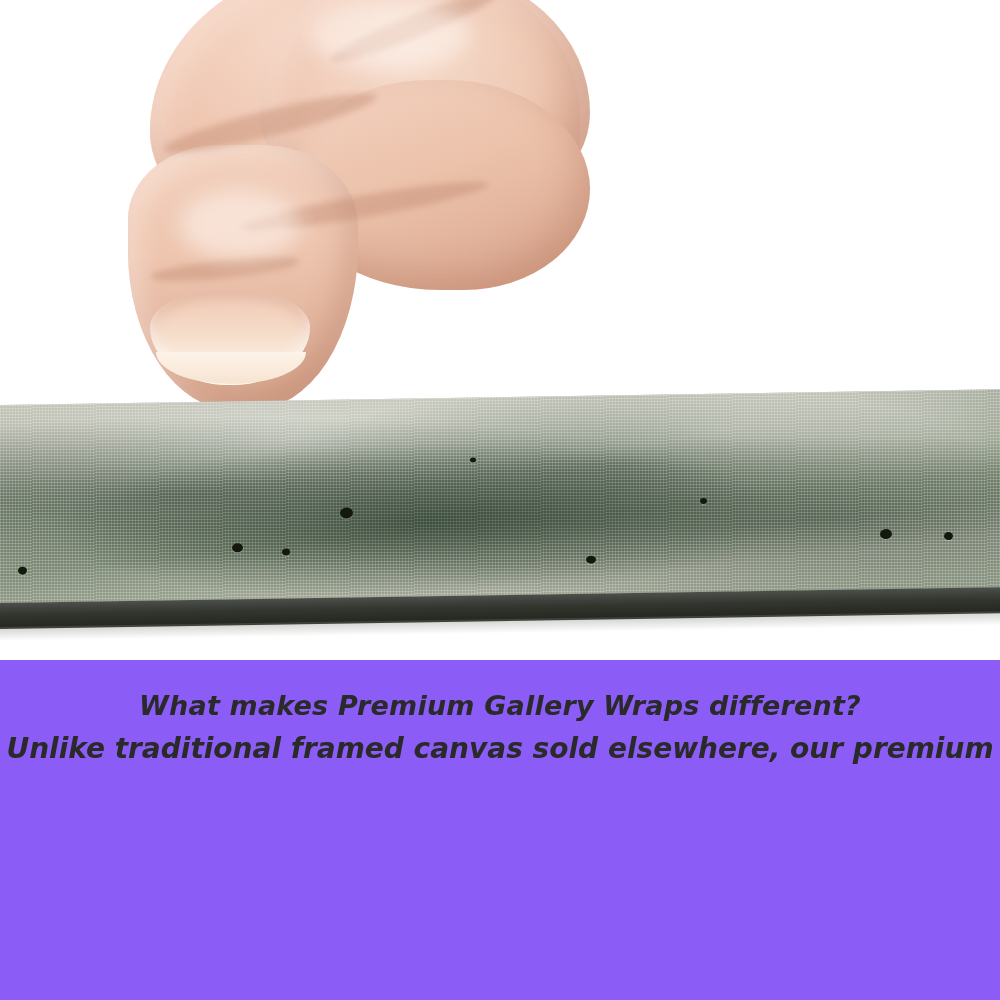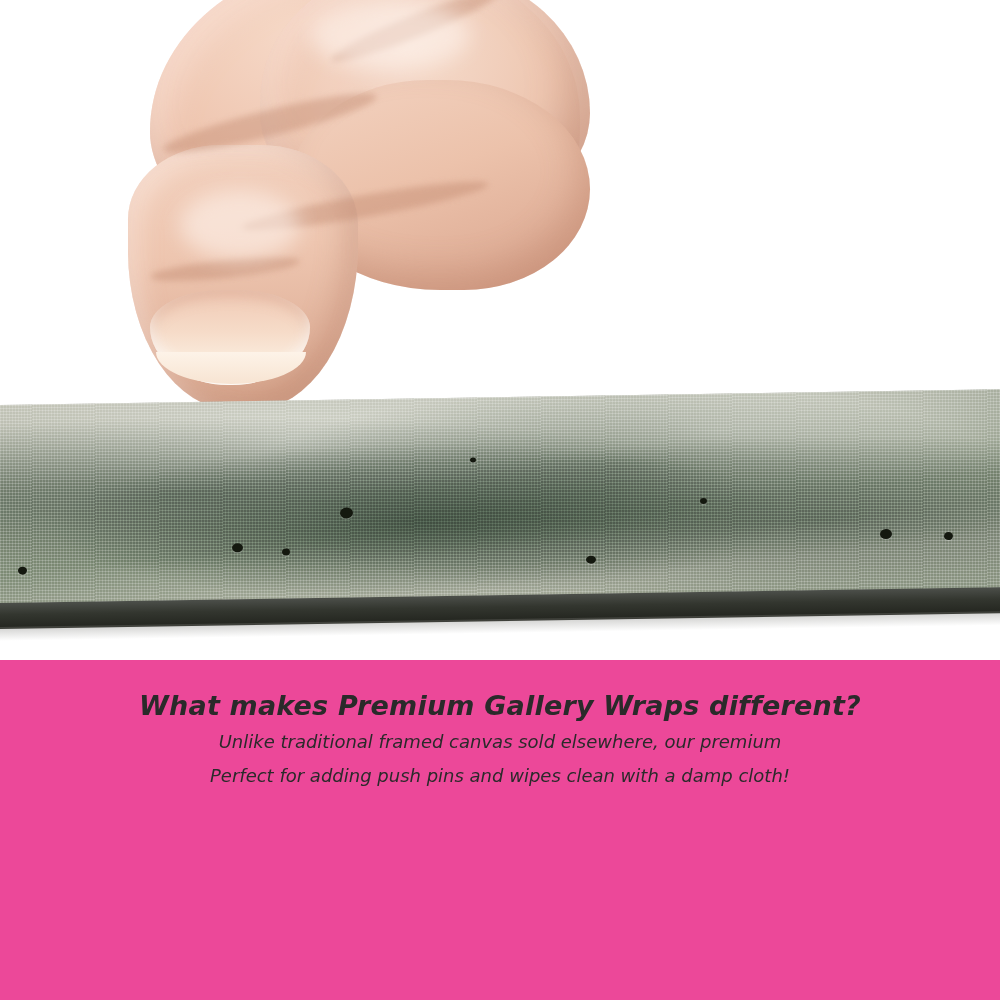--- a/index.html
+++ b/index.html
@@ -17,7 +17,7 @@
     position: relative;
     width: 1000px;
     height: 1000px;
-    background: #ec4899;
+    background: #8b5cf6;
   }
 
   

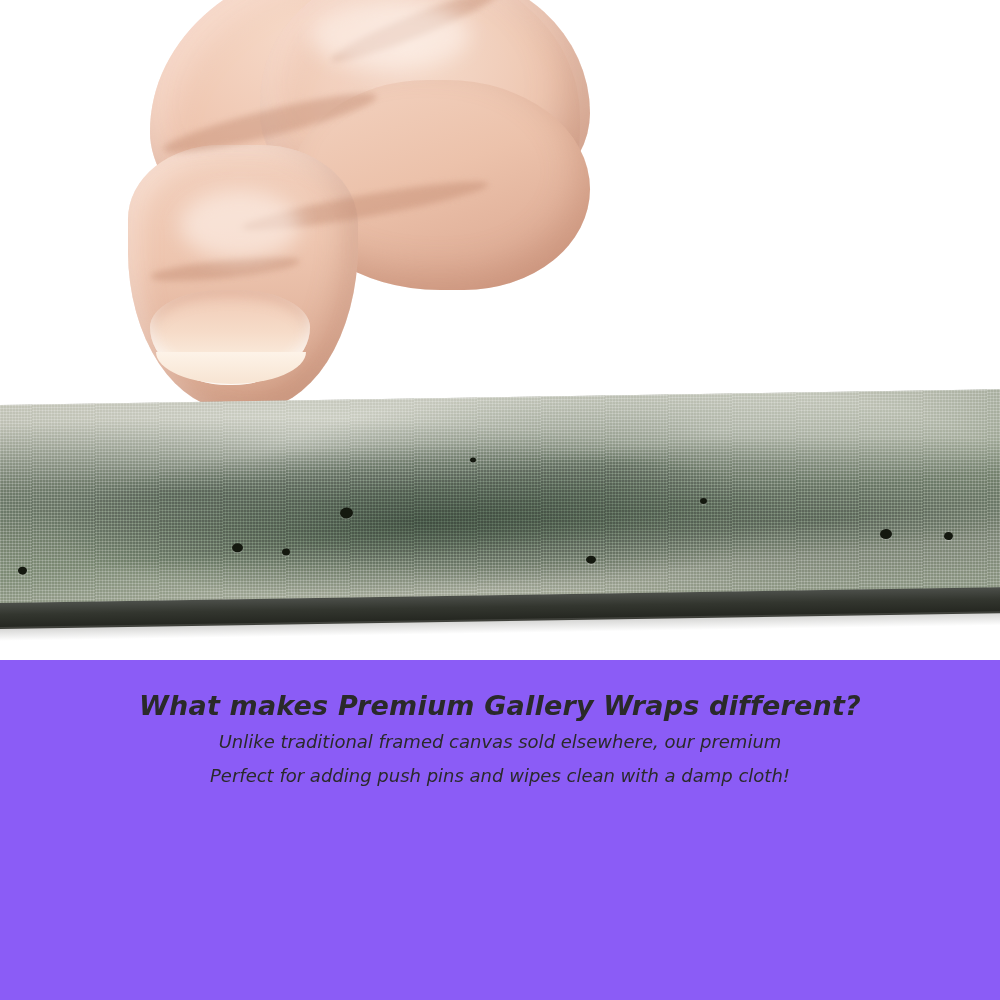--- a/index.html
+++ b/index.html
@@ -200,9 +200,9 @@
   }
   .caption p {
     margin: 0;
-    font-size: 18px;
+    font-size: 28px;
     line-height: 1.43;
-    font-weight: 400;
+    font-weight: 700;
   }
   .caption .line { display: block; }
   .caption .last { margin-top: 8px; display: block; }

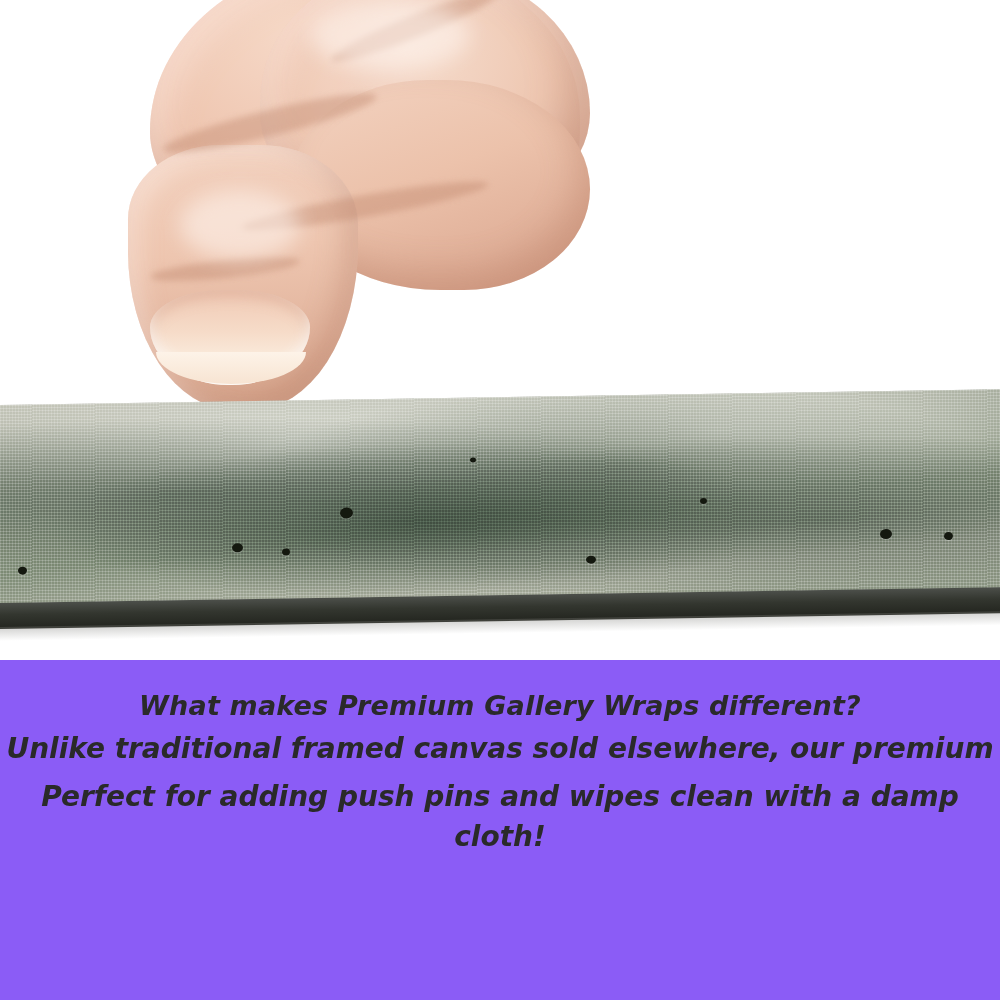--- a/index.html
+++ b/index.html
@@ -252,7 +252,6 @@
     <h2>What makes Premium Gallery Wraps different?</h2>
     <p>
       <span class="line">Unlike traditional framed canvas sold elsewhere, our premium</span>
-      <span class="last">Perfect for adding push pins and wipes clean with a damp cloth!</span>
     </p>
   </div>
 

